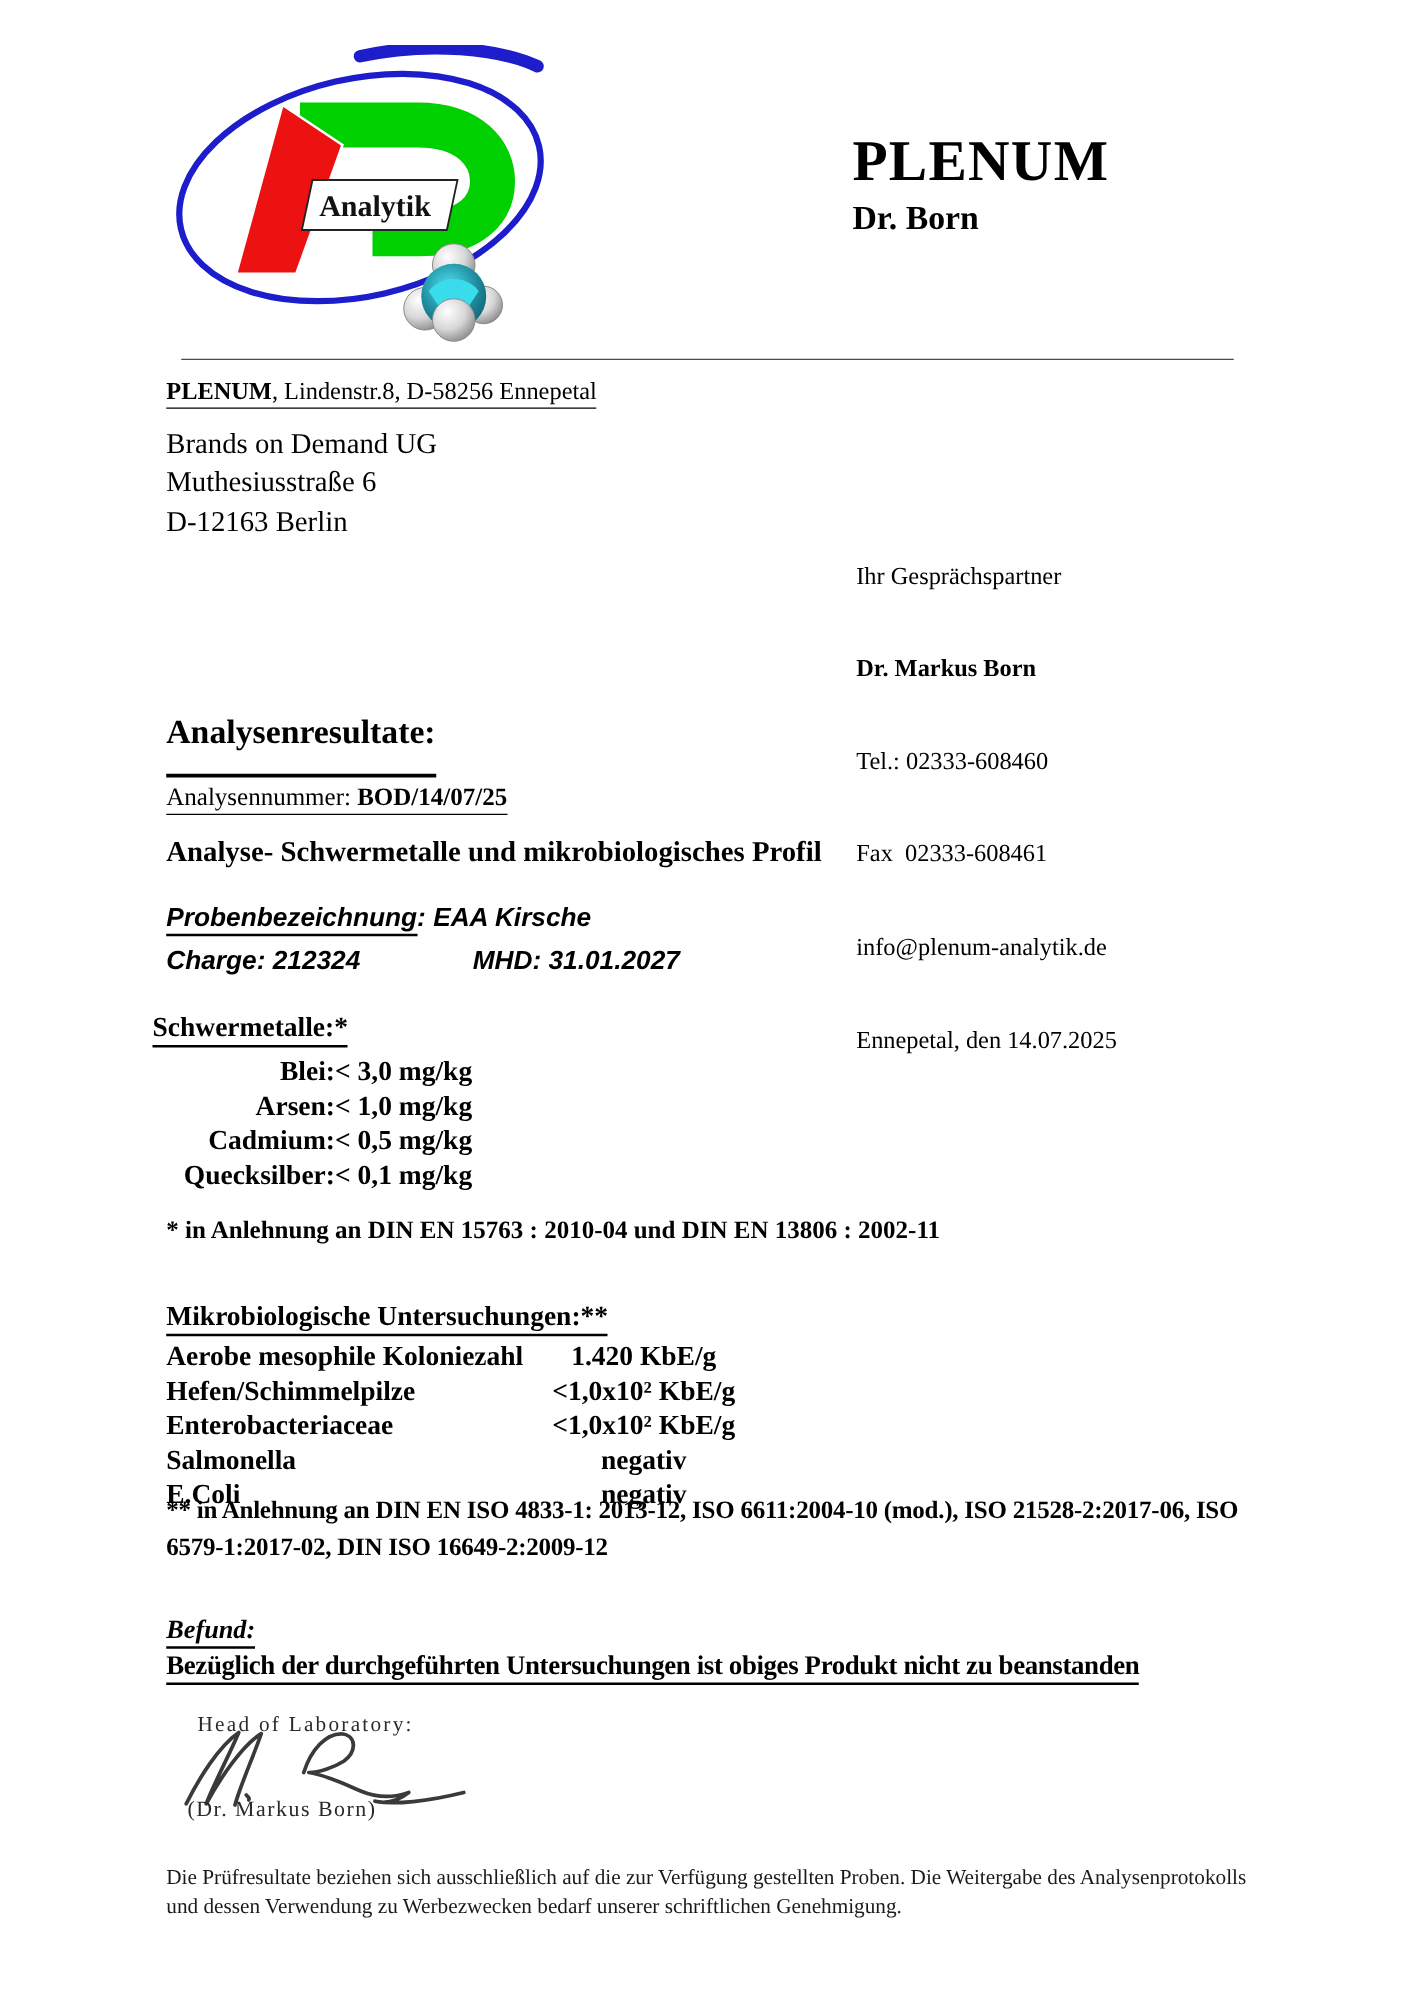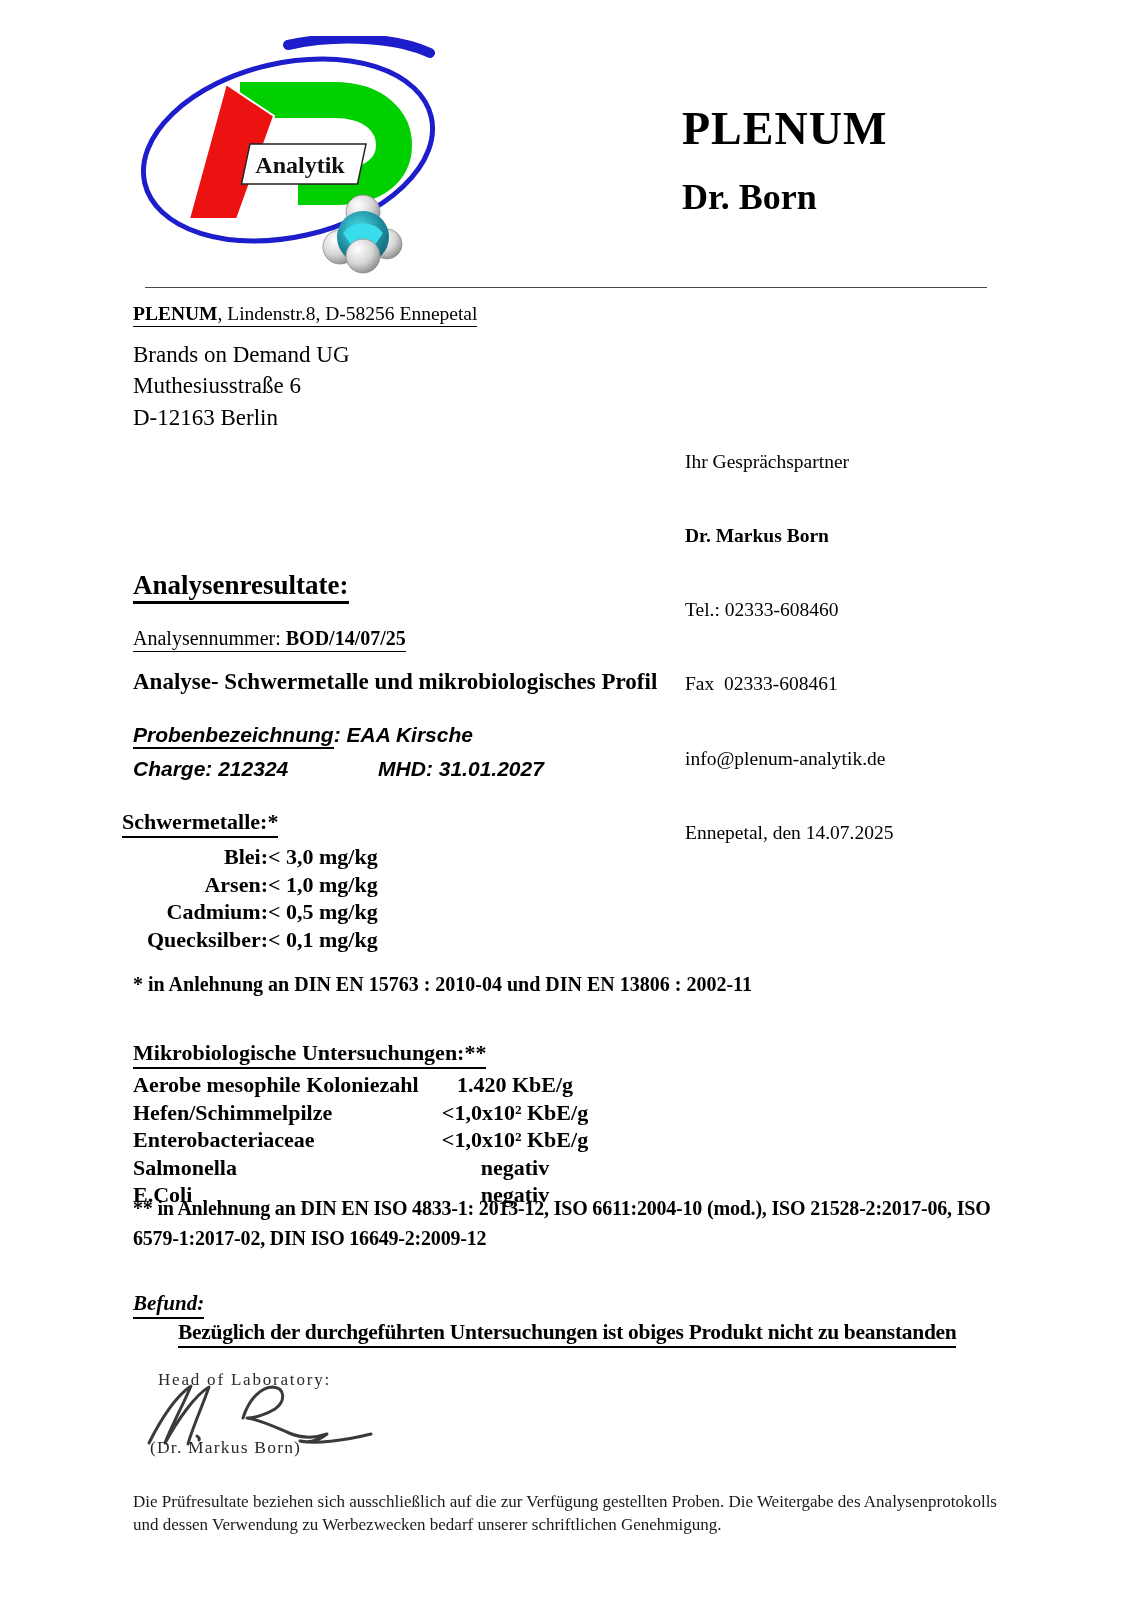--- a/index.html
+++ b/index.html
@@ -21,7 +21,7 @@
   
   .brand { left: 682px; top: 104px; }
   .brand-title { font-size: 46px; font-weight: bold; letter-spacing: 1px; line-height: 1.1; }
-  .brand-sub { font-size: 36px; font-weight: bold; margin-top: 21px; }
+  .brand-sub { font-size: 27px; font-weight: bold; margin-top: 4px; }
 
   .divider { left: 145px; top: 287px; width: 842px; border-top: 1.5px solid #4a4a4a; height: 0; }
 

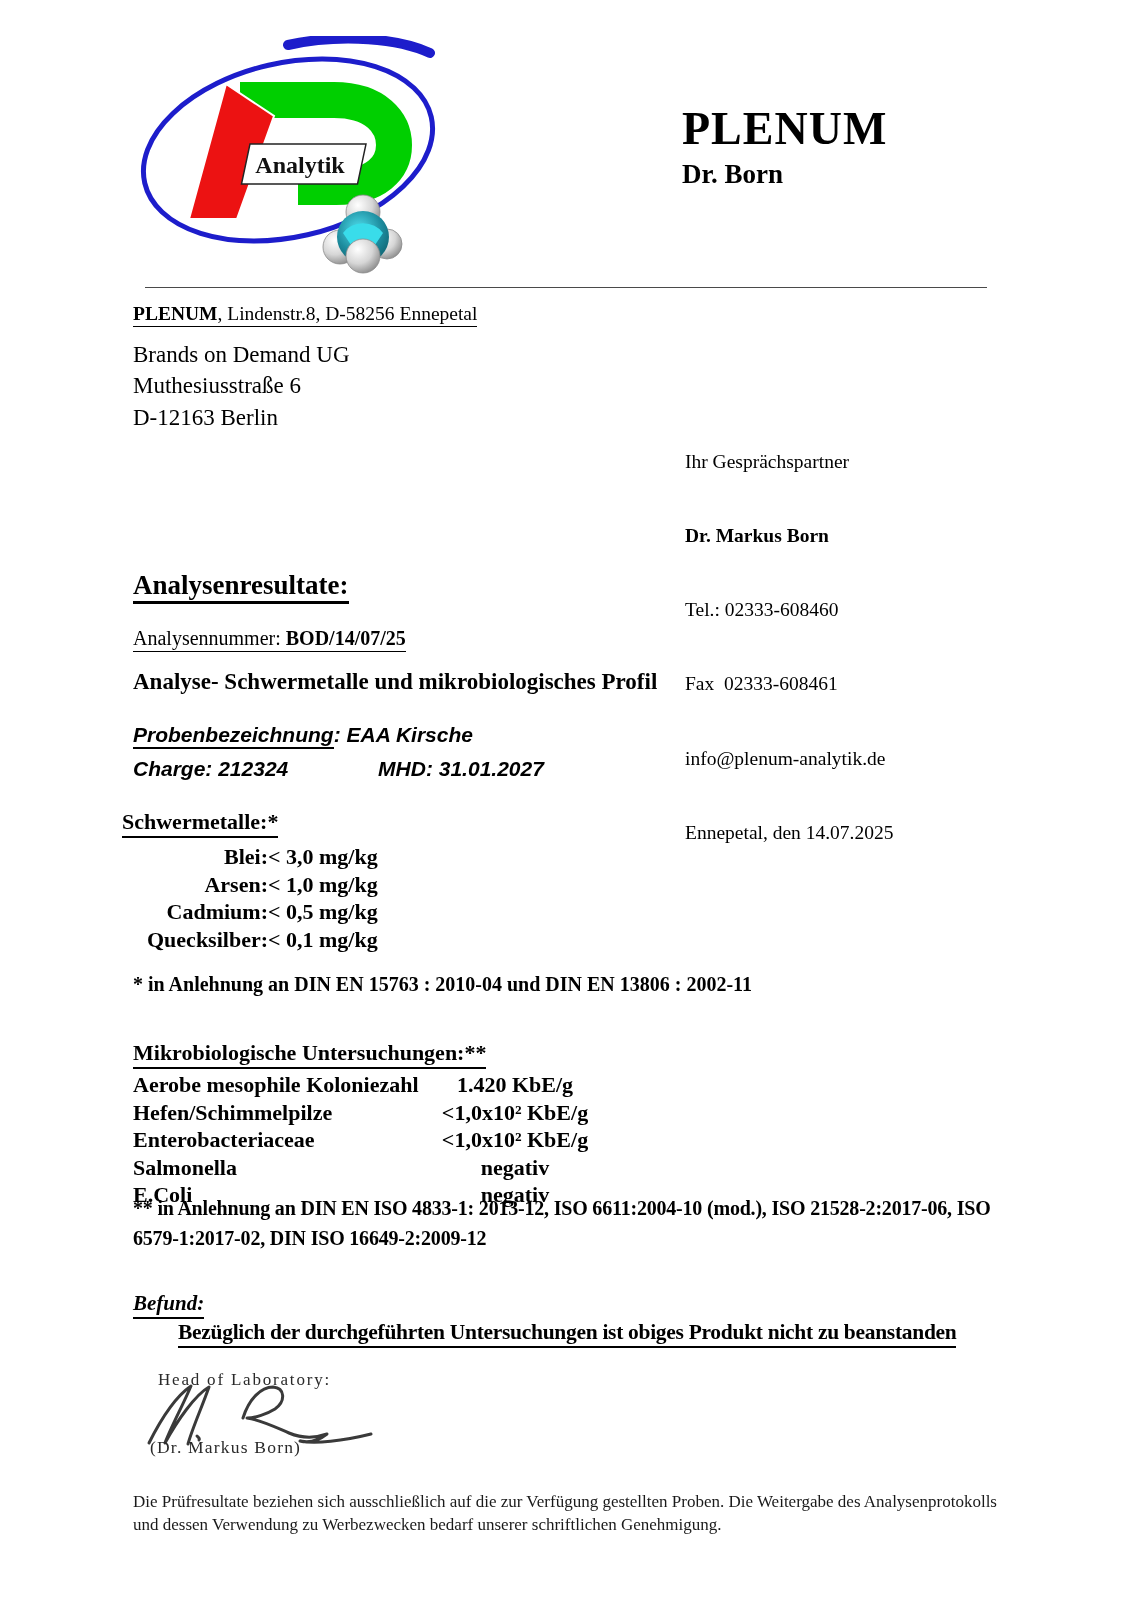--- a/index.html
+++ b/index.html
@@ -35,7 +35,7 @@
   .contact .name { font-weight: bold; }
 
   .h-results { left: 133px; top: 570px; font-size: 27px; font-weight: bold; }
-  .h-results .inner { display: inline-block; border-bottom: 3px solid #000; padding-bottom: 0; }
+  .h-results .inner { display: inline-block; border-bottom: 3px solid #000; padding-bottom: 18px; }
 
   .analysis-no { left: 133px; top: 627px; font-size: 20px; text-align: center; }
   .analysis-no .inner { display: inline-block; border-bottom: 1.5px solid #000; padding-bottom: 1px; }

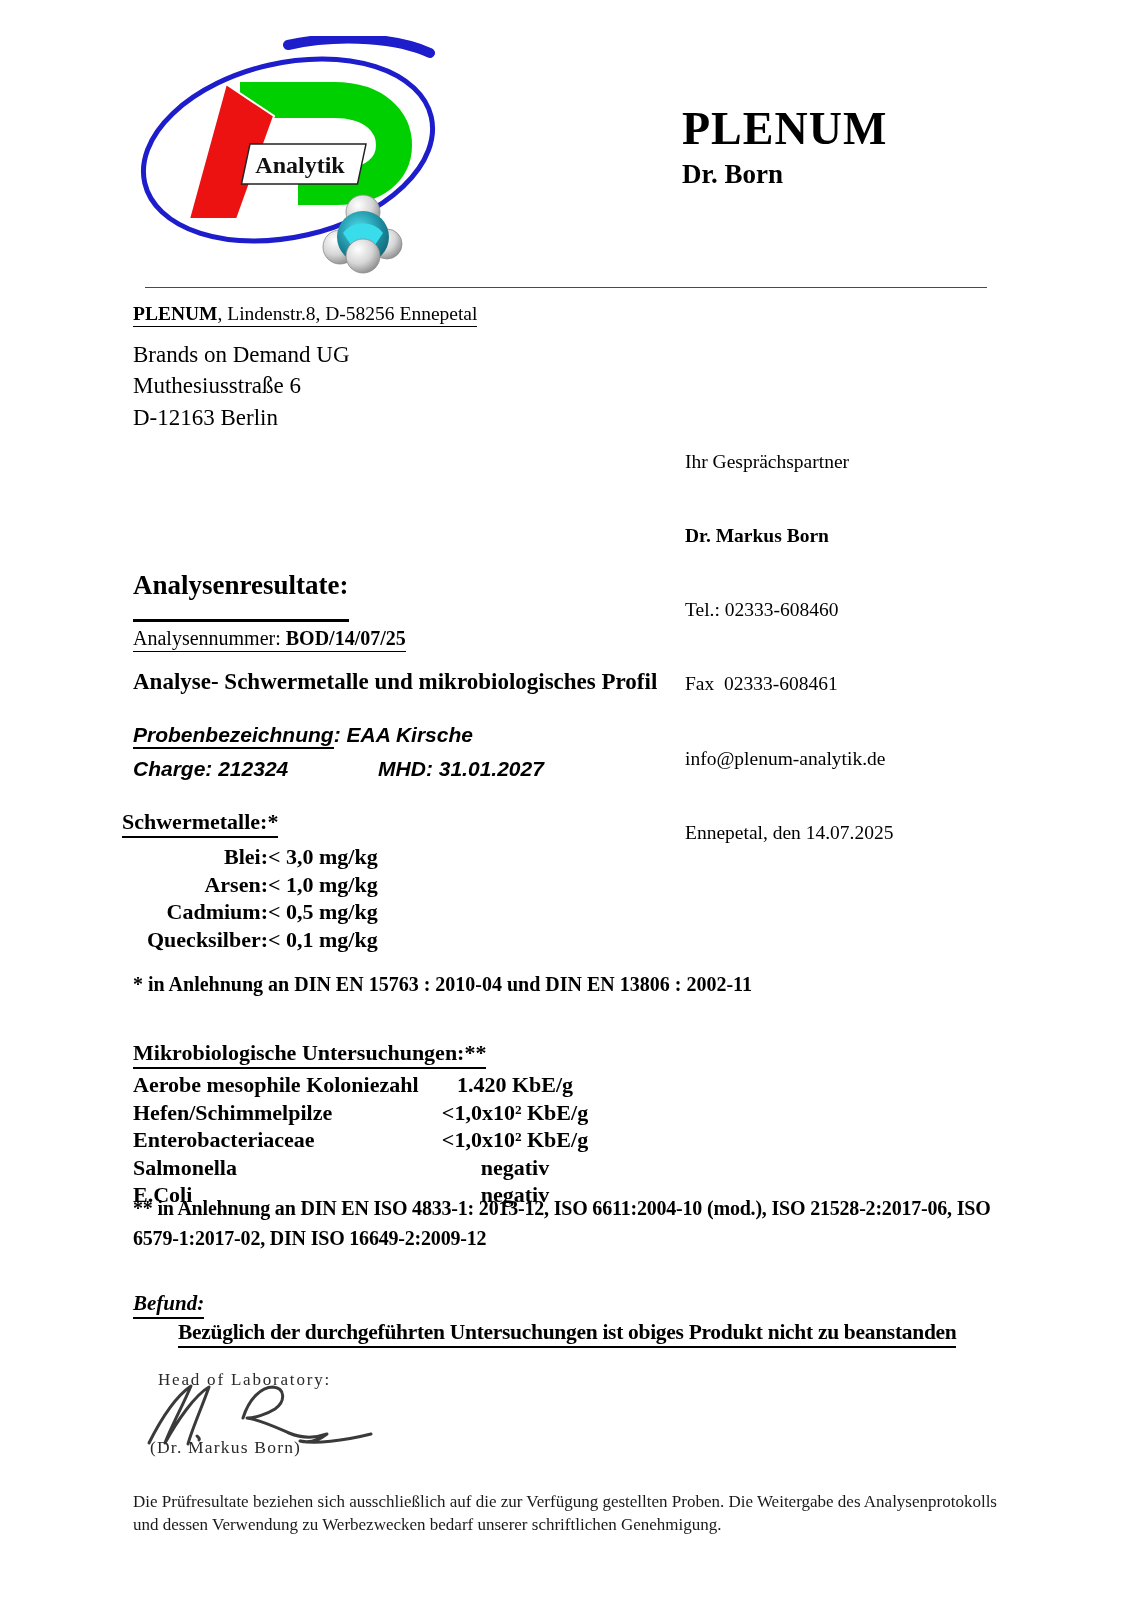--- a/index.html
+++ b/index.html
@@ -69,7 +69,7 @@
   .befund-h { left: 133px; top: 1291px; font-size: 21px; font-weight: bold; font-style: italic; }
   .befund-h .inner { display: inline-block; border-bottom: 2px solid #000; padding-bottom: 1px; }
   .befund-t { left: 133px; top: 1320px; font-size: 21.5px; font-weight: bold; letter-spacing: -0.3px; }
-  .befund-t .inner { display: inline-block; border-bottom: 2.5px solid #000; padding-bottom: 1px; margin-left: 45px; }
+  .befund-t .inner { display: inline-block; border-bottom: 2.5px solid #000; padding-bottom: 1px; }
 
   .head-lab { left: 158px; top: 1370px; font-size: 17px; letter-spacing: 1.8px; color: #2a2a2a; }
   .signature { left: 143px; top: 1383px; width: 280px; height: 66px; }

